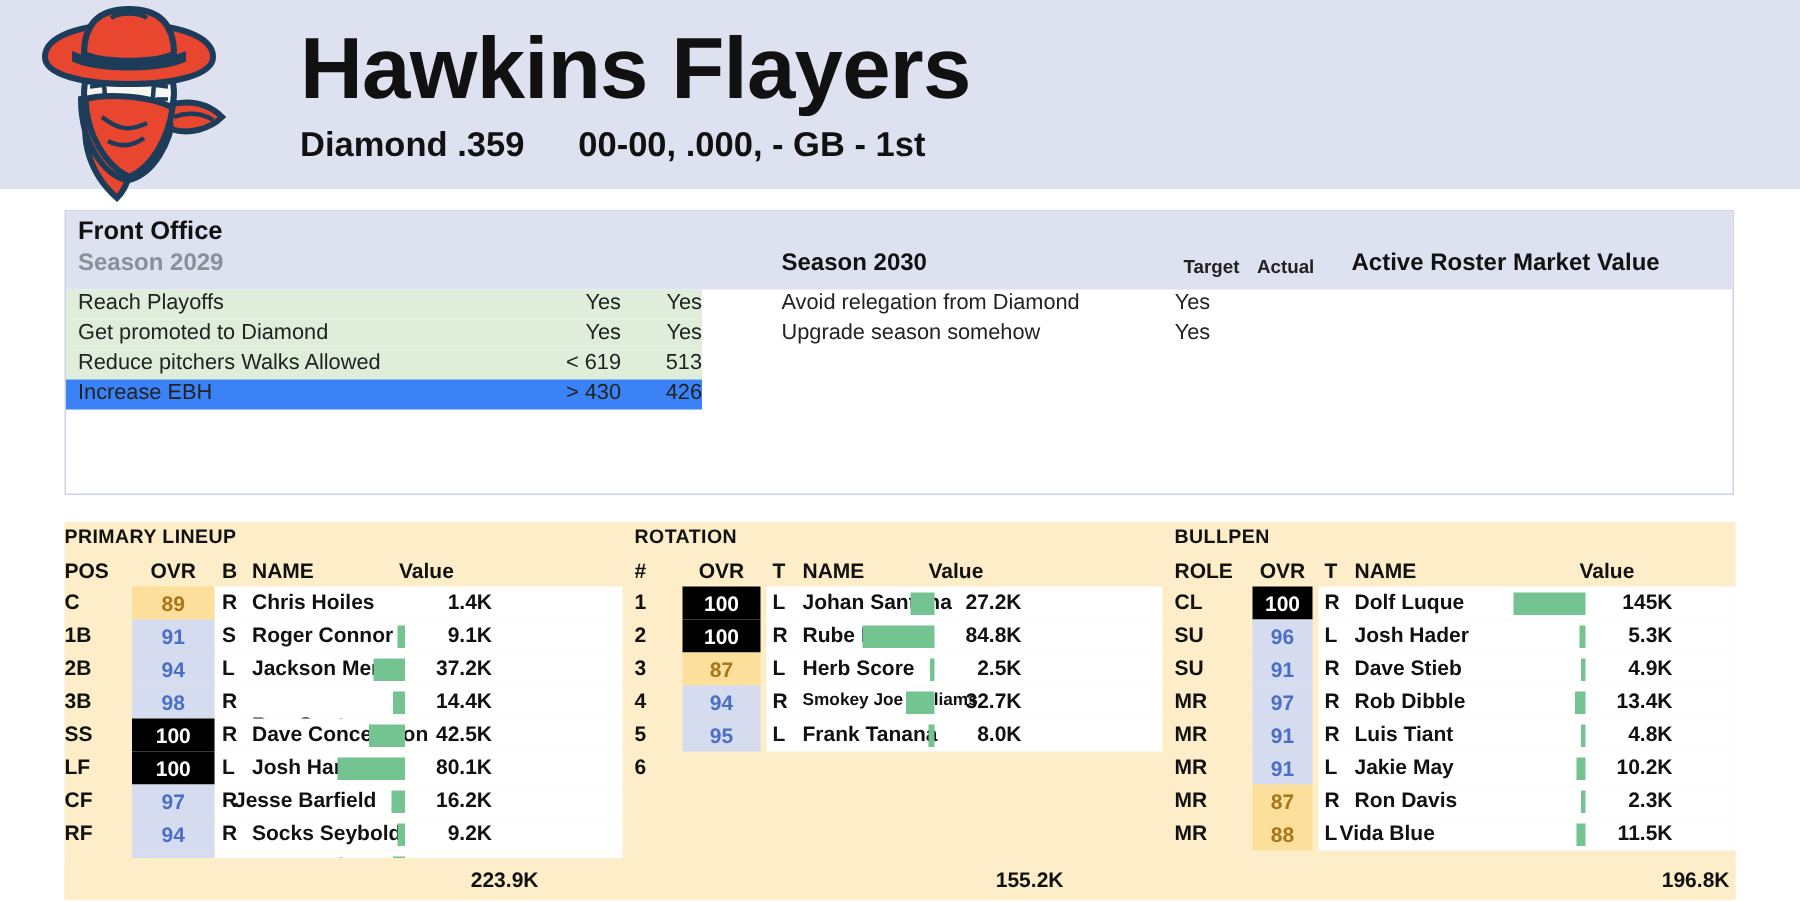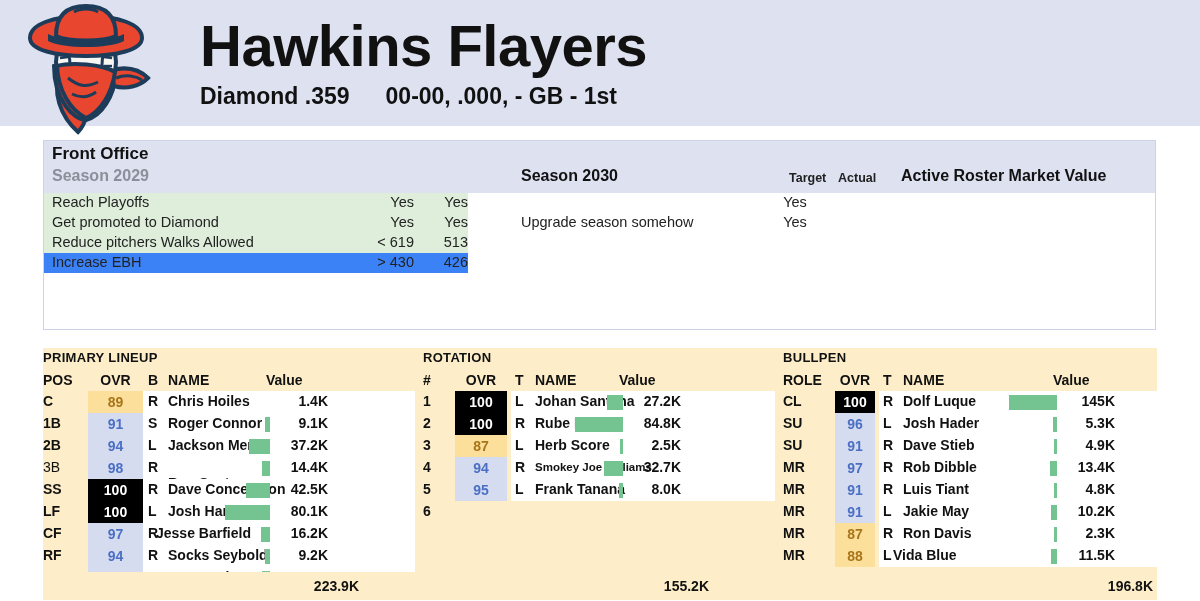--- a/index.html
+++ b/index.html
@@ -304,6 +304,7 @@
     </div>
   <div class="goals-right" id="goals-right">
       <div class="goal-row2">
+        <span class="goal2-label">Avoid relegation from Diamond</span>
         <span class="goal2-target">Yes</span>
         <span class="goal2-actual"></span>
       </div>

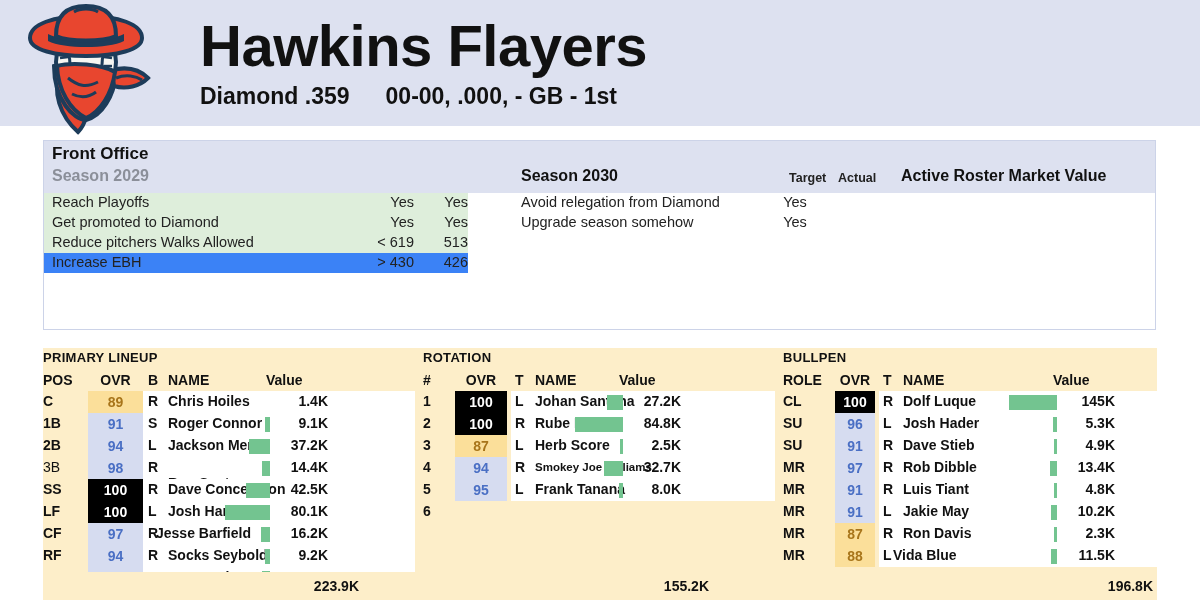--- a/index.html
+++ b/index.html
@@ -357,7 +357,7 @@
         </div>
         <div class="prow">
           <span class="white-strip" style="left:100px;width:272px"></span>
-          <span class="cell" style="left:0px;font-weight:normal">3B</span>
+          <span class="cell" style="left:0px;font-weight:bold">3B</span>
           <span class="ovr blue" style="left:45px;width:55px">98</span>
           <span class="cell bats" style="left:105px">R</span>
           <span class="cell pname" style="left:125px;top:18px">Ron Santo</span>

